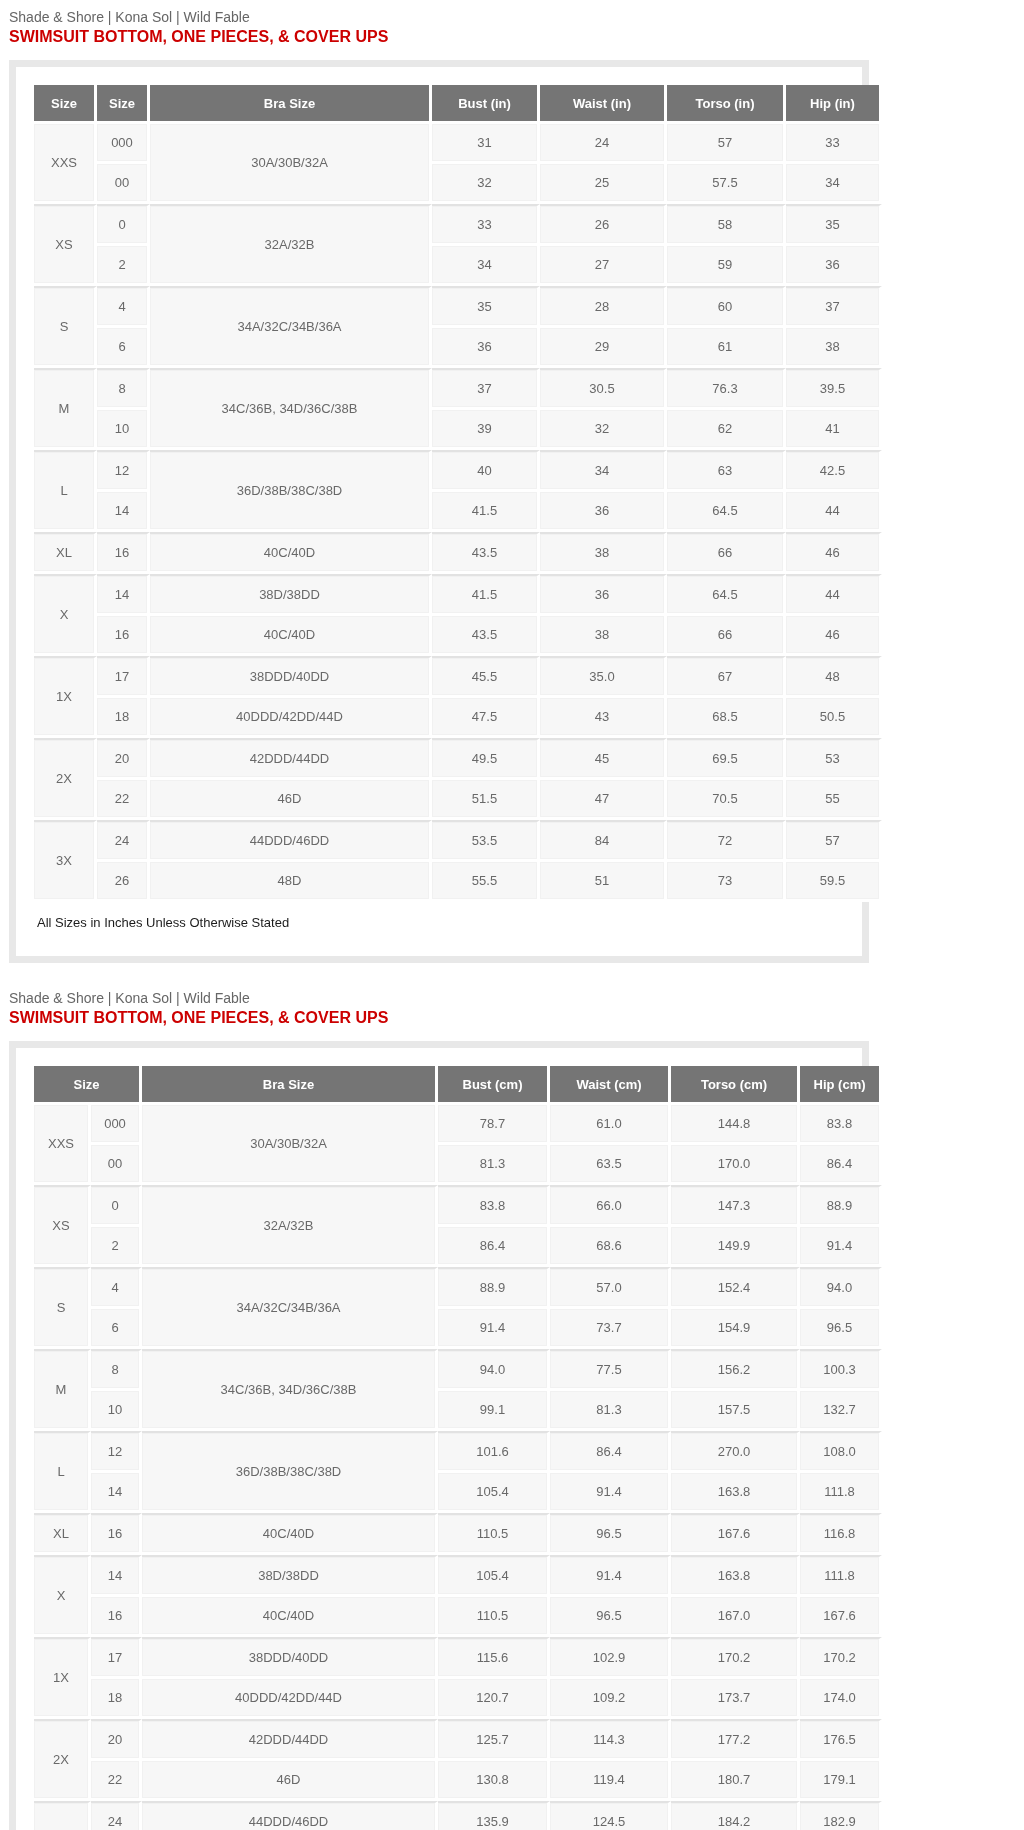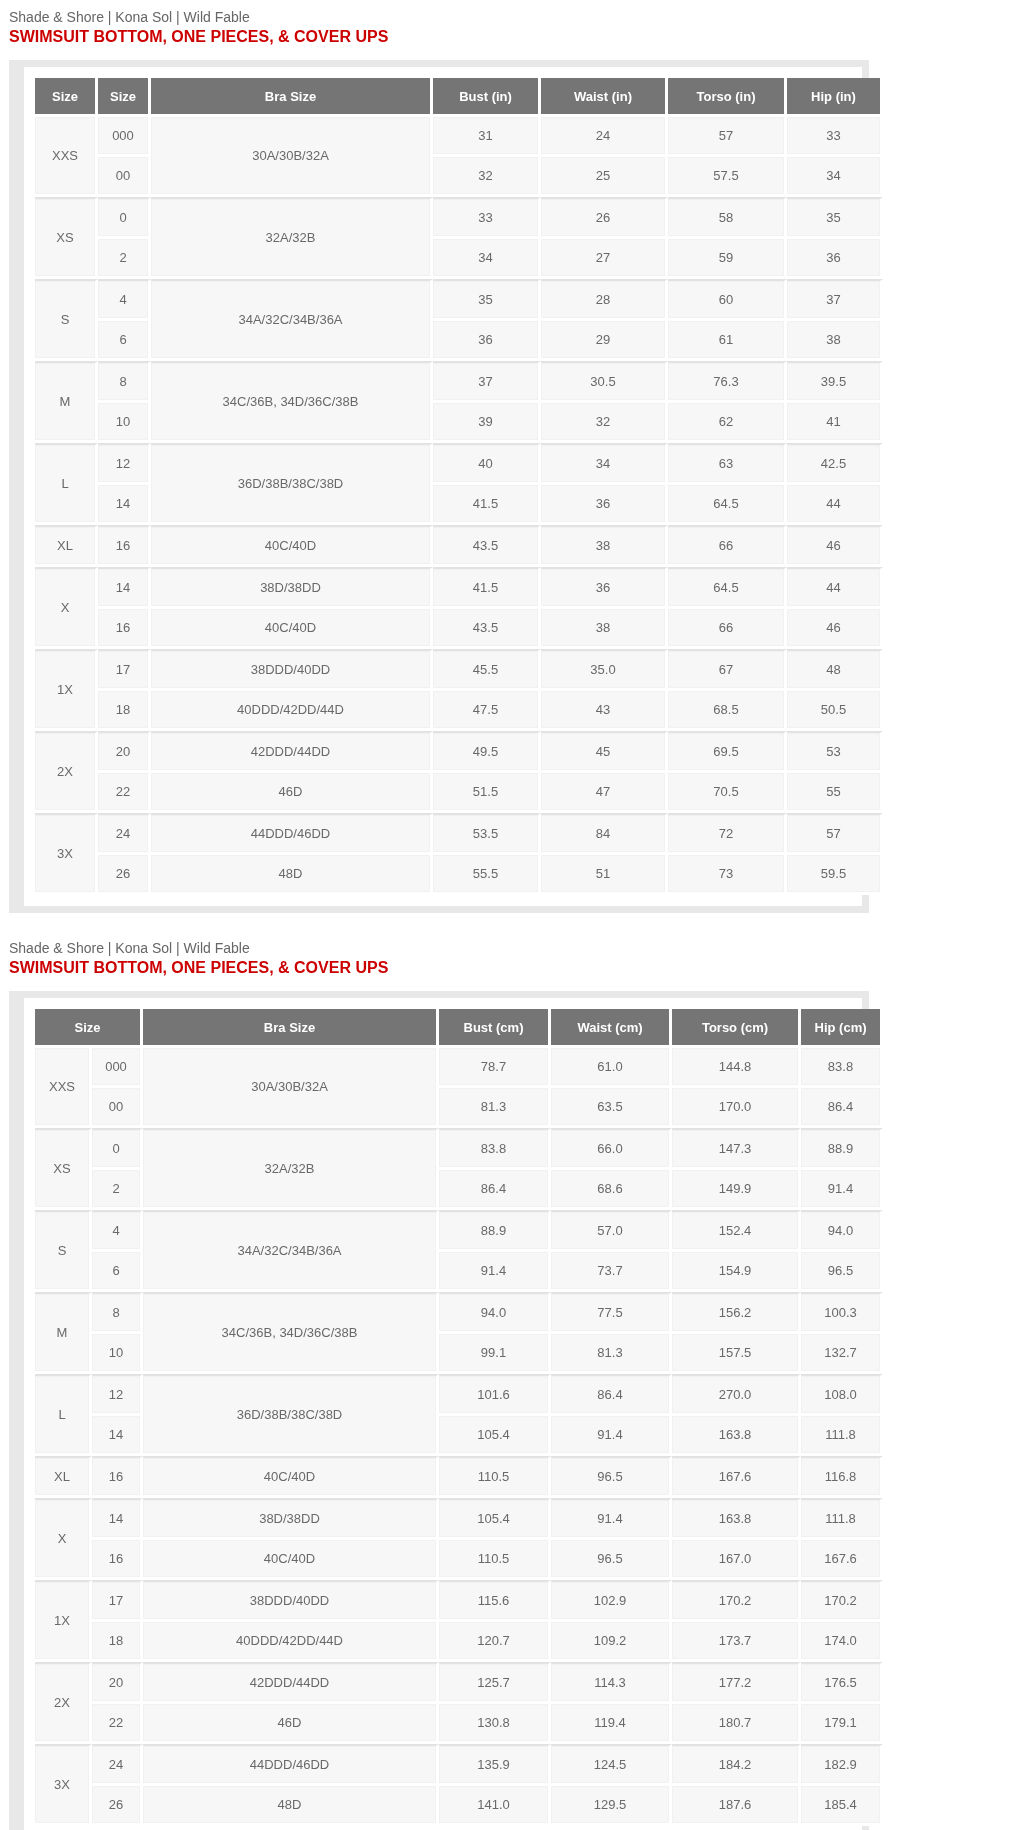--- a/index.html
+++ b/index.html
@@ -31,8 +31,7 @@
   }
   .panel-inner {
     background: #ffffff;
-    padding: 11px;
-    margin-left: 8px;
+    padding: 18px;
   }
 
   table.size-table {

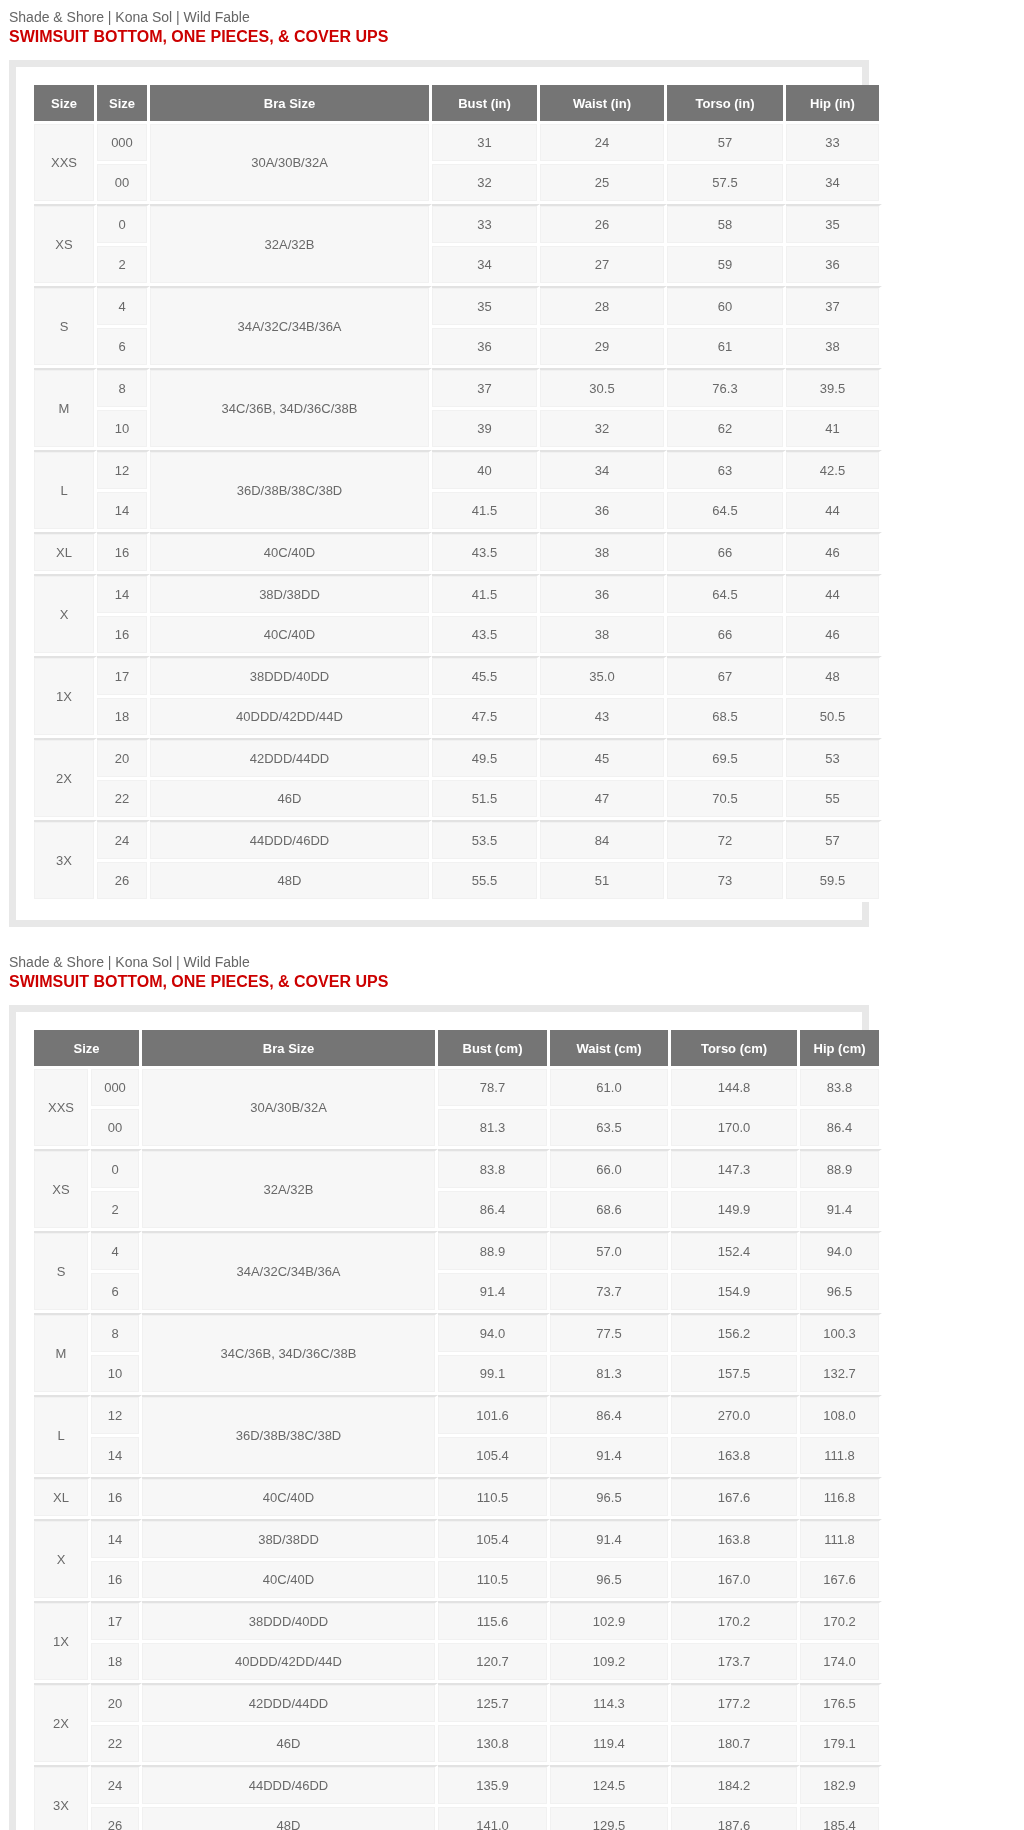--- a/index.html
+++ b/index.html
@@ -265,6 +265,7 @@
               </tr>
             </tbody>
           </table>
+        <div class="footnote">All Sizes in Inches Unless Otherwise Stated</div>
       </div>
     </div>
   </section>

